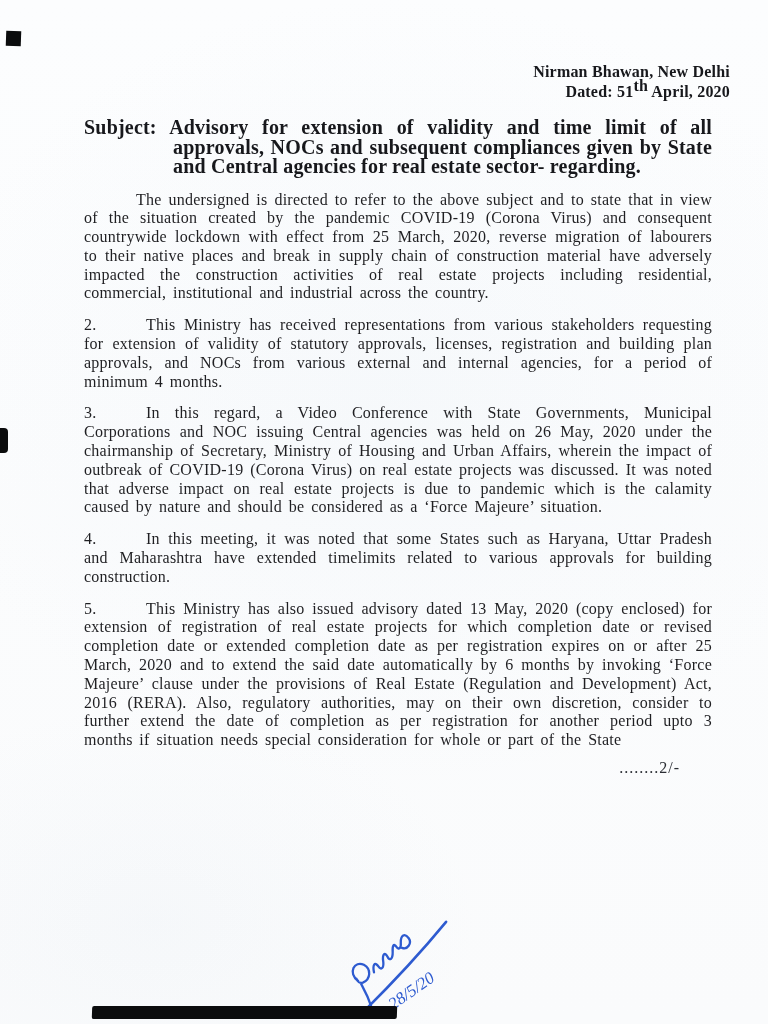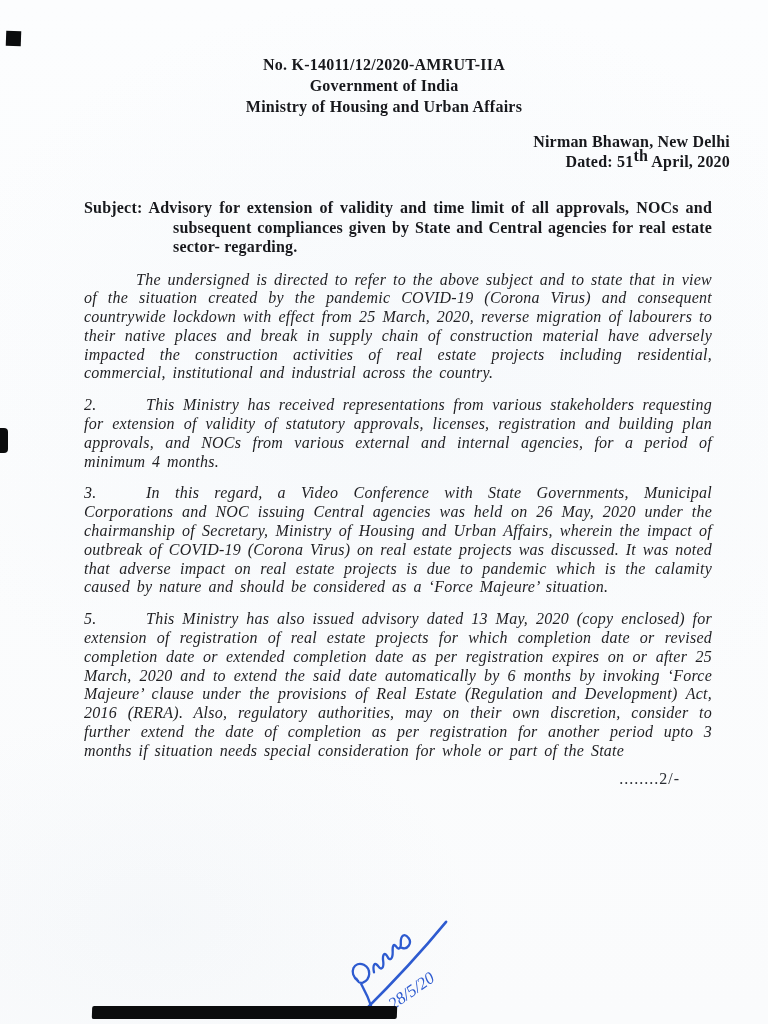--- a/index.html
+++ b/index.html
@@ -78,11 +78,6 @@
 
 <div class="page">
 
-  <div class="center-block">
-    <div>No. K-14011/12/2020-AMRUT-IIA</div>
-    <div>Government of India</div>
-    <div>Ministry of Housing and Urban Affairs</div>
-  </div>
 
   <div class="place-date">
     <div>Nirman Bhawan, New Delhi</div>

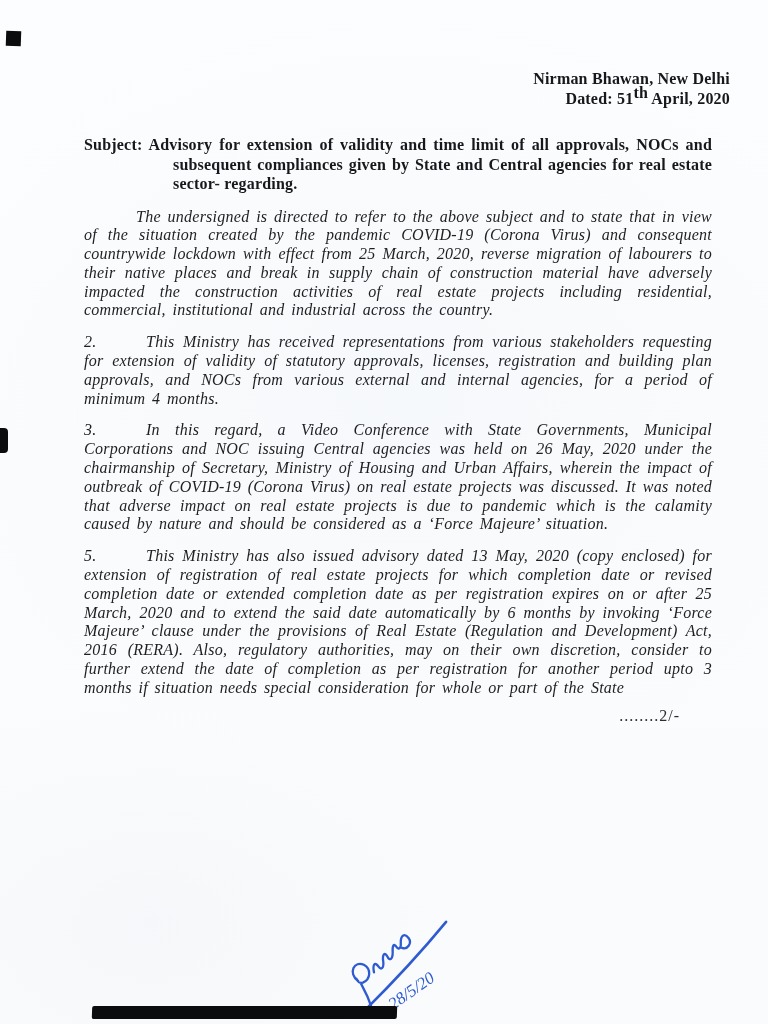--- a/index.html
+++ b/index.html
@@ -27,7 +27,7 @@
     color:#17181c;
   }
   .place-date{
-    margin-top:15px;
+    margin-top:8px;
     margin-right:-18px;
     text-align:right;
     font-weight:bold;

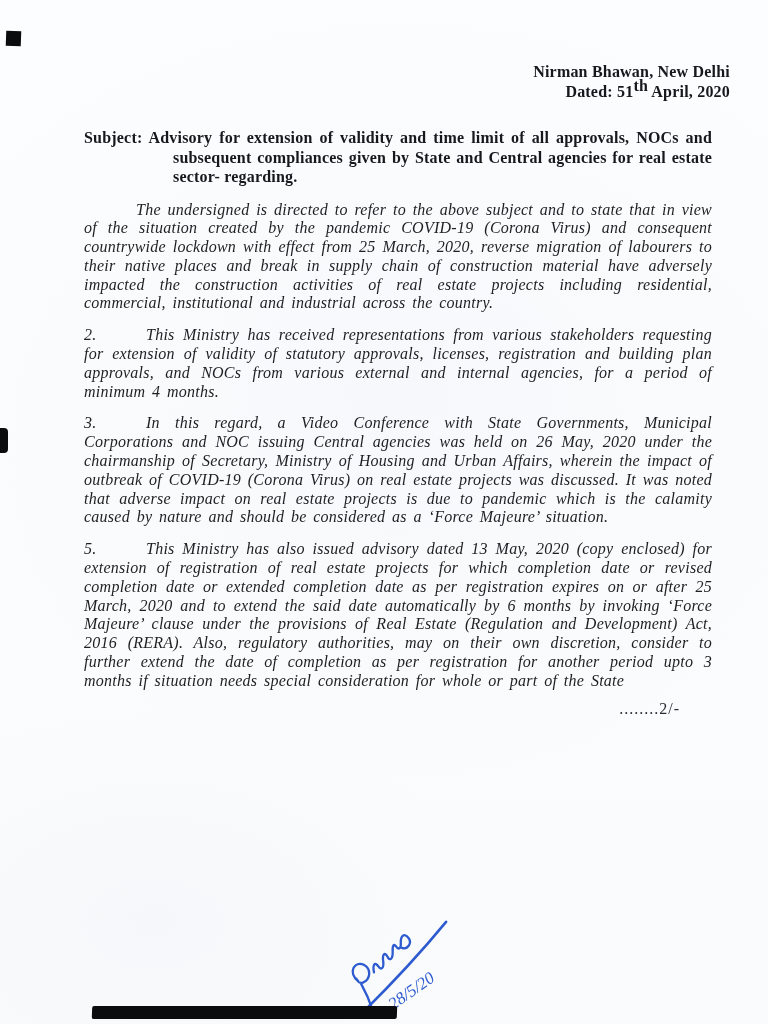--- a/index.html
+++ b/index.html
@@ -38,9 +38,9 @@
   }
   .place-date sup{font-size:16px;vertical-align:super;line-height:0;text-align:right;}
   .subject{
-    margin-top:26px;
+    margin-top:16px;
     font-weight:bold;
-    font-size:16px;
+    font-size:20px;
     line-height:19.5px;
     letter-spacing:0.2px;
     text-align:justify;

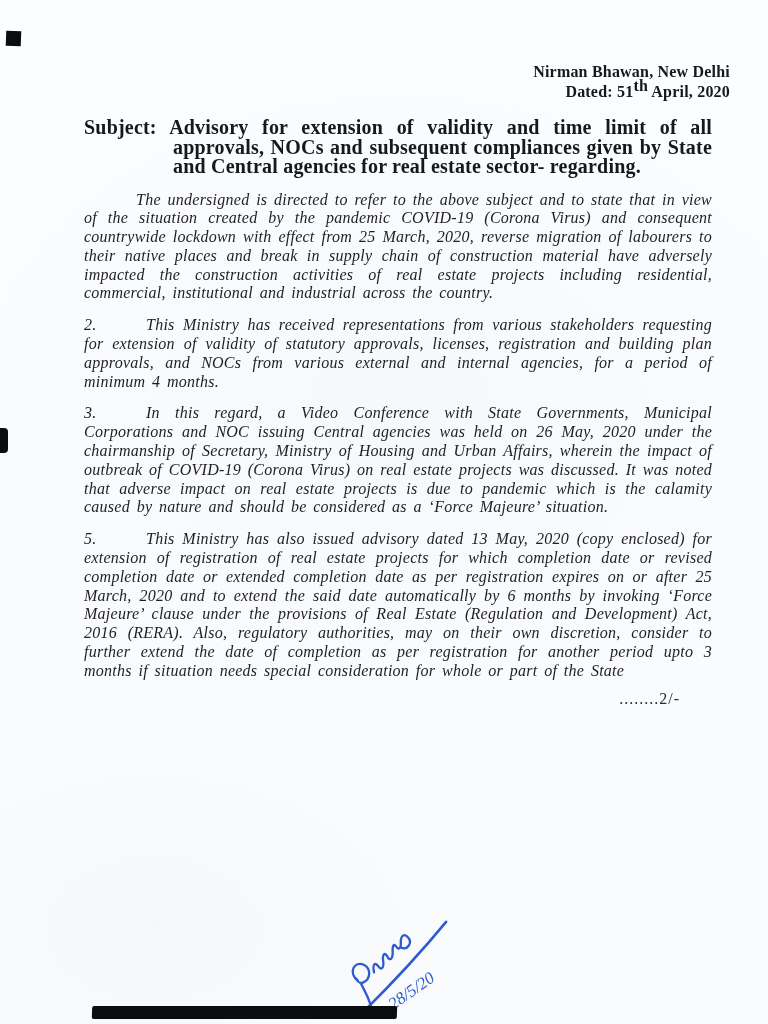--- a/index.html
+++ b/index.html
@@ -55,7 +55,6 @@
     letter-spacing:0.25px;
     word-spacing:2.5px;
     text-align:justify;
-    font-style:italic;
   }
   .body-text p.first{ text-indent:52px; margin-top:14px; }
   .pnum{ display:inline-block; width:62px; text-indent:0; }

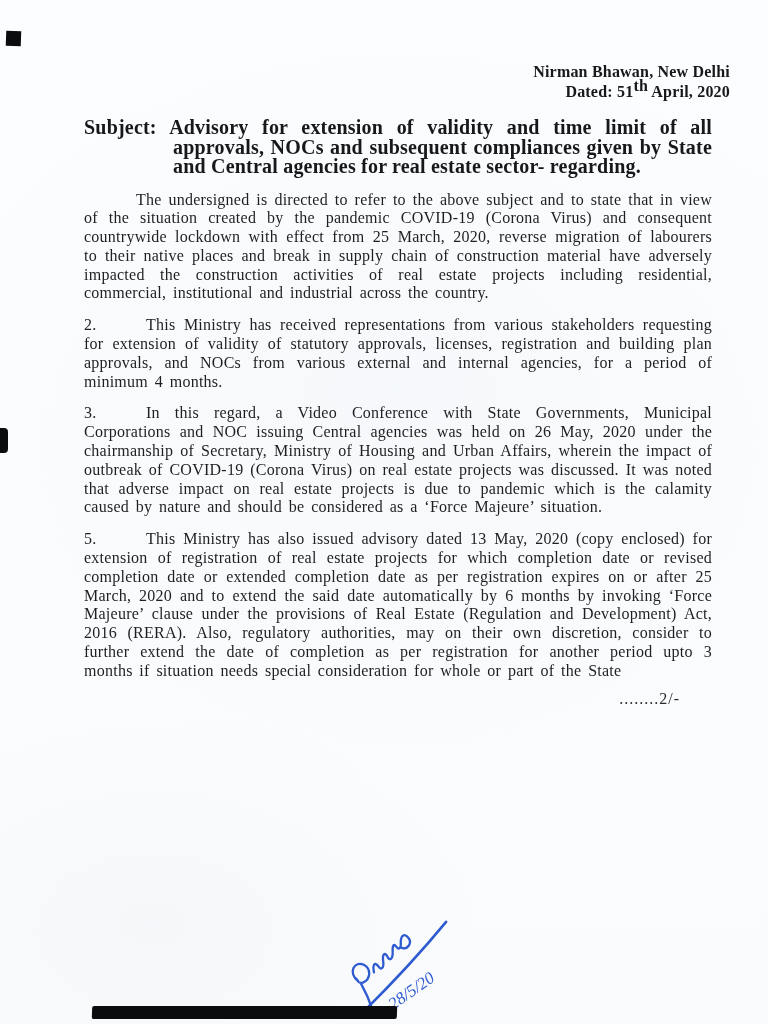--- a/index.html
+++ b/index.html
@@ -92,6 +92,7 @@
     <p class="first"><span>The undersigned is directed to refer to the above subject and to state that in view of the situation created by the pandemic COVID-19 (Corona Virus) and consequent countrywide lockdown with effect from 25 March, 2020, reverse migration of labourers to their native places and break in supply chain of construction material have adversely impacted the construction activities of real estate projects including residential, commercial, institutional and industrial across the country.</span></p>
     <p><span class="pnum">2.</span><span>This Ministry has received representations from various stakeholders requesting for extension of validity of statutory approvals, licenses, registration and building plan approvals, and NOCs from various external and internal agencies, for a period of minimum 4 months.</span></p>
     <p><span class="pnum">3.</span><span>In this regard, a Video Conference with State Governments, Municipal Corporations and NOC issuing Central agencies was held on 26 May, 2020 under the chairmanship of Secretary, Ministry of Housing and Urban Affairs, wherein the impact of outbreak of COVID-19 (Corona Virus) on real estate projects was discussed. It was noted that adverse impact on real estate projects is due to pandemic which is the calamity caused by nature and should be considered as a ‘Force Majeure’ situation.</span></p>
+    <p><span class="pnum">4.</span><span>In this meeting, it was noted that some States such as Haryana, Uttar Pradesh and Maharashtra have extended timelimits related to various approvals for building construction.</span></p>
     <p><span class="pnum">5.</span><span>This Ministry has also issued advisory dated 13 May, 2020 (copy enclosed) for extension of registration of real estate projects for which completion date or revised completion date or extended completion date as per registration expires on or after 25 March, 2020 and to extend the said date automatically by 6 months by invoking ‘Force Majeure’ clause under the provisions of Real Estate (Regulation and Development) Act, 2016 (RERA). Also, regulatory authorities, may on their own discretion, consider to further extend the date of completion as per registration for another period upto 3 months if situation needs special consideration for whole or part of the State</span></p>
   </div>
 

